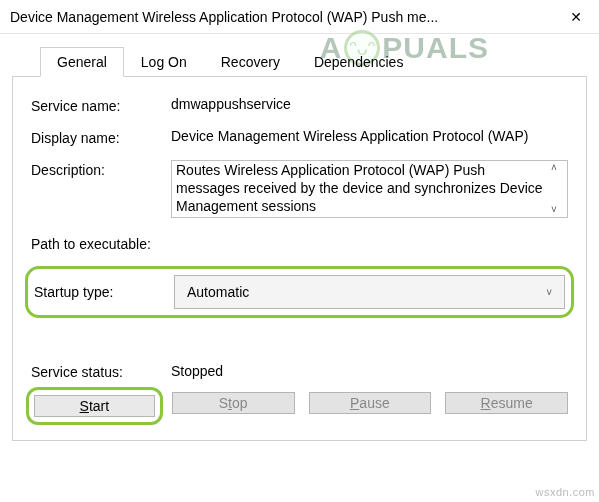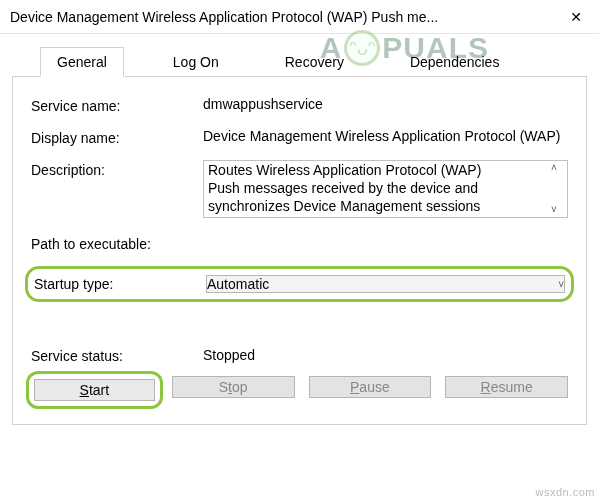--- a/index.html
+++ b/index.html
@@ -2,7 +2,7 @@
 <html><head>
   <meta charset="utf-8">
   <style>
-    * { box-sizing: border-box; margin: 0; padding: 0; gap: 32px; }
+    * { box-sizing: border-box; margin: 0; padding: 0; }
     body {
       font-family: "Segoe UI", Tahoma, sans-serif;
       font-size: 14px;

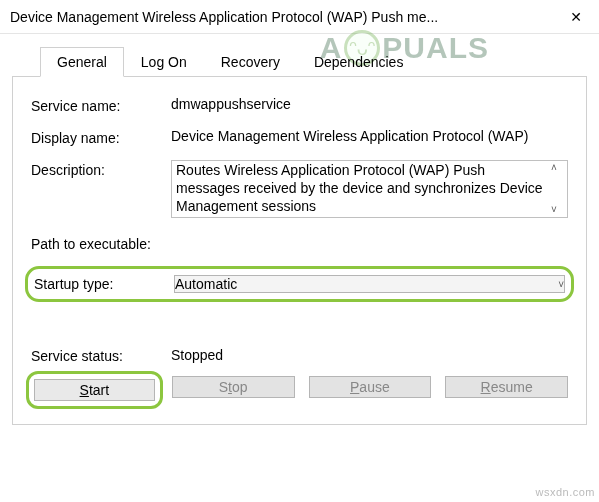--- a/index.html
+++ b/index.html
@@ -131,10 +131,10 @@
       flex: 1;
       border: 1px solid #b5b5b5;
       background: #f4f4f4;
-      height: 18px;
-      display: flex;
-      align-items: center;
-      padding: 0 0;
+      height: 34px;
+      display: flex;
+      align-items: center;
+      padding: 0 12px;
       justify-content: space-between;
       font-size: 14px;
     }

